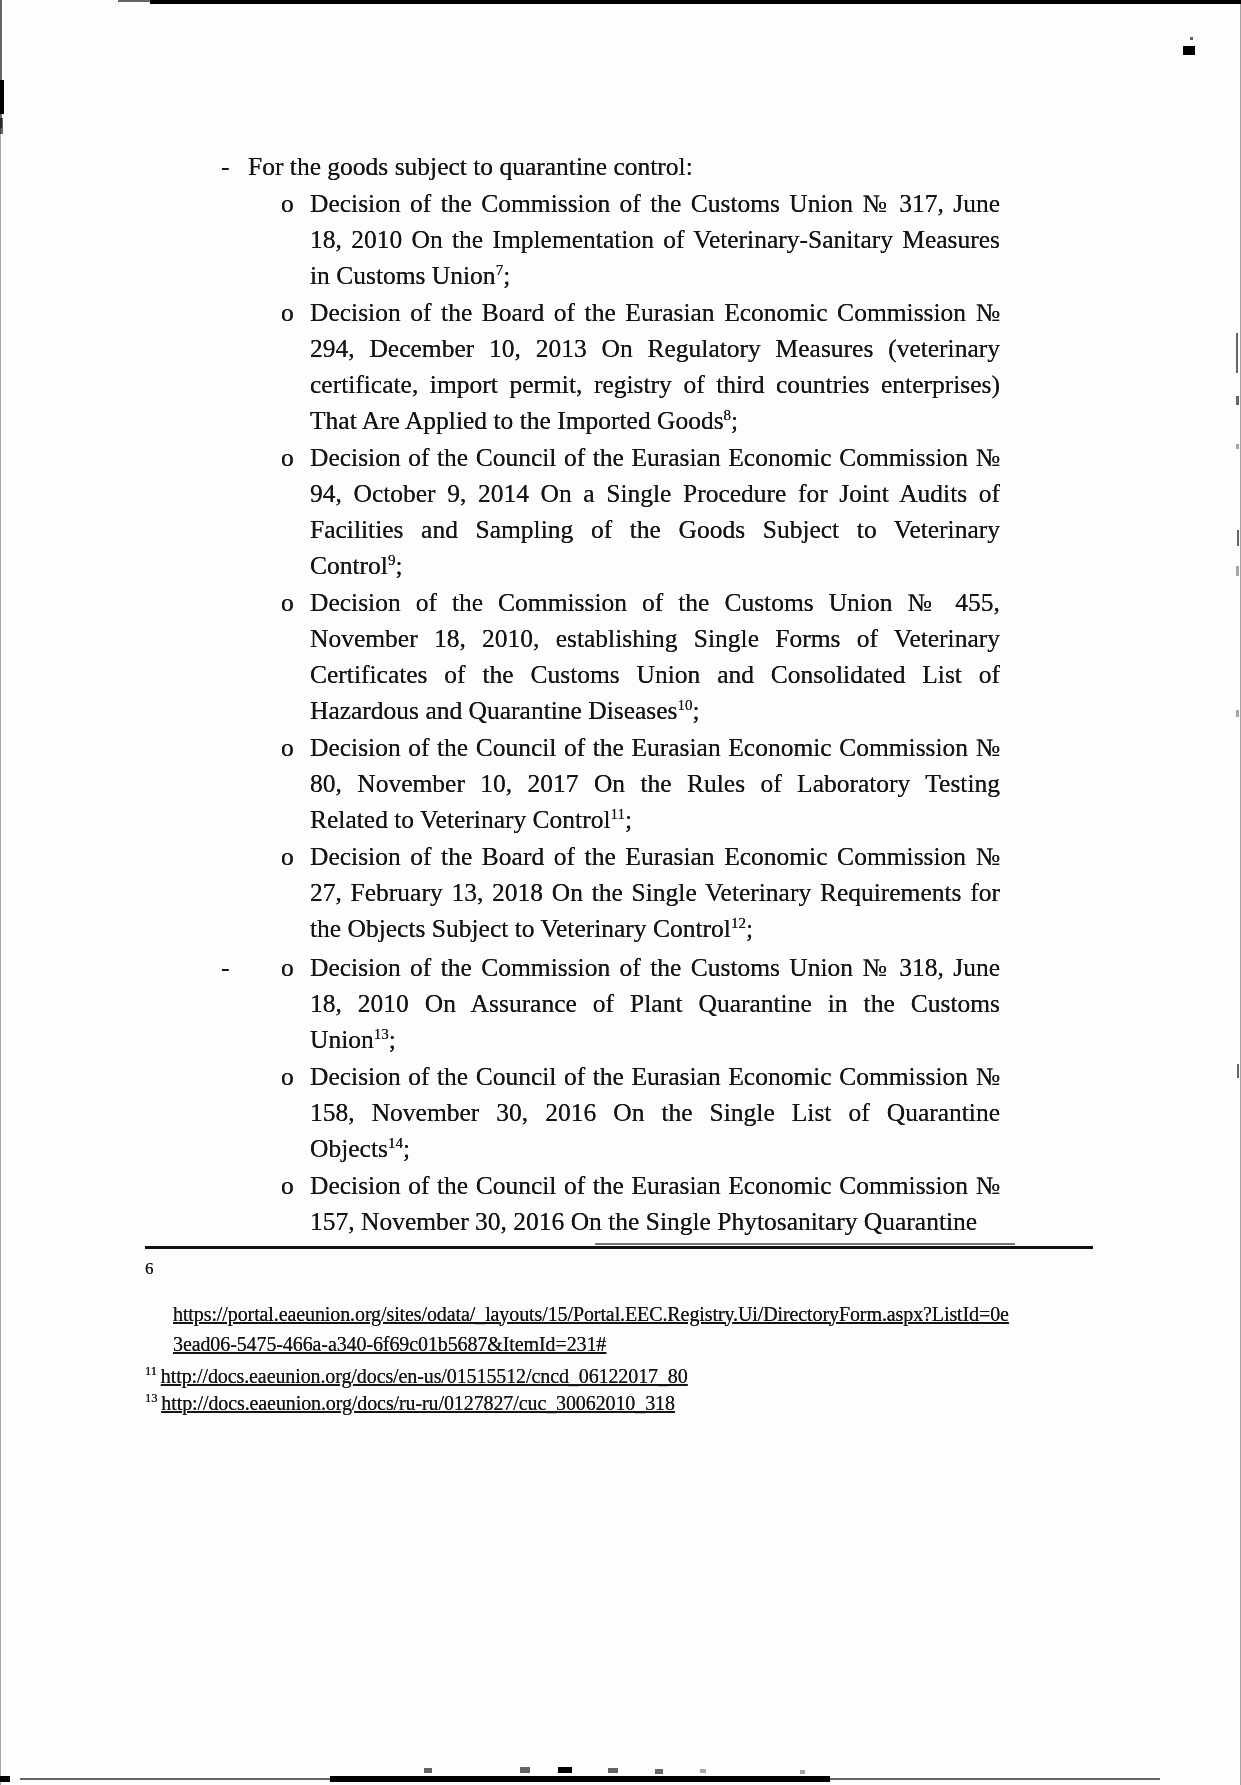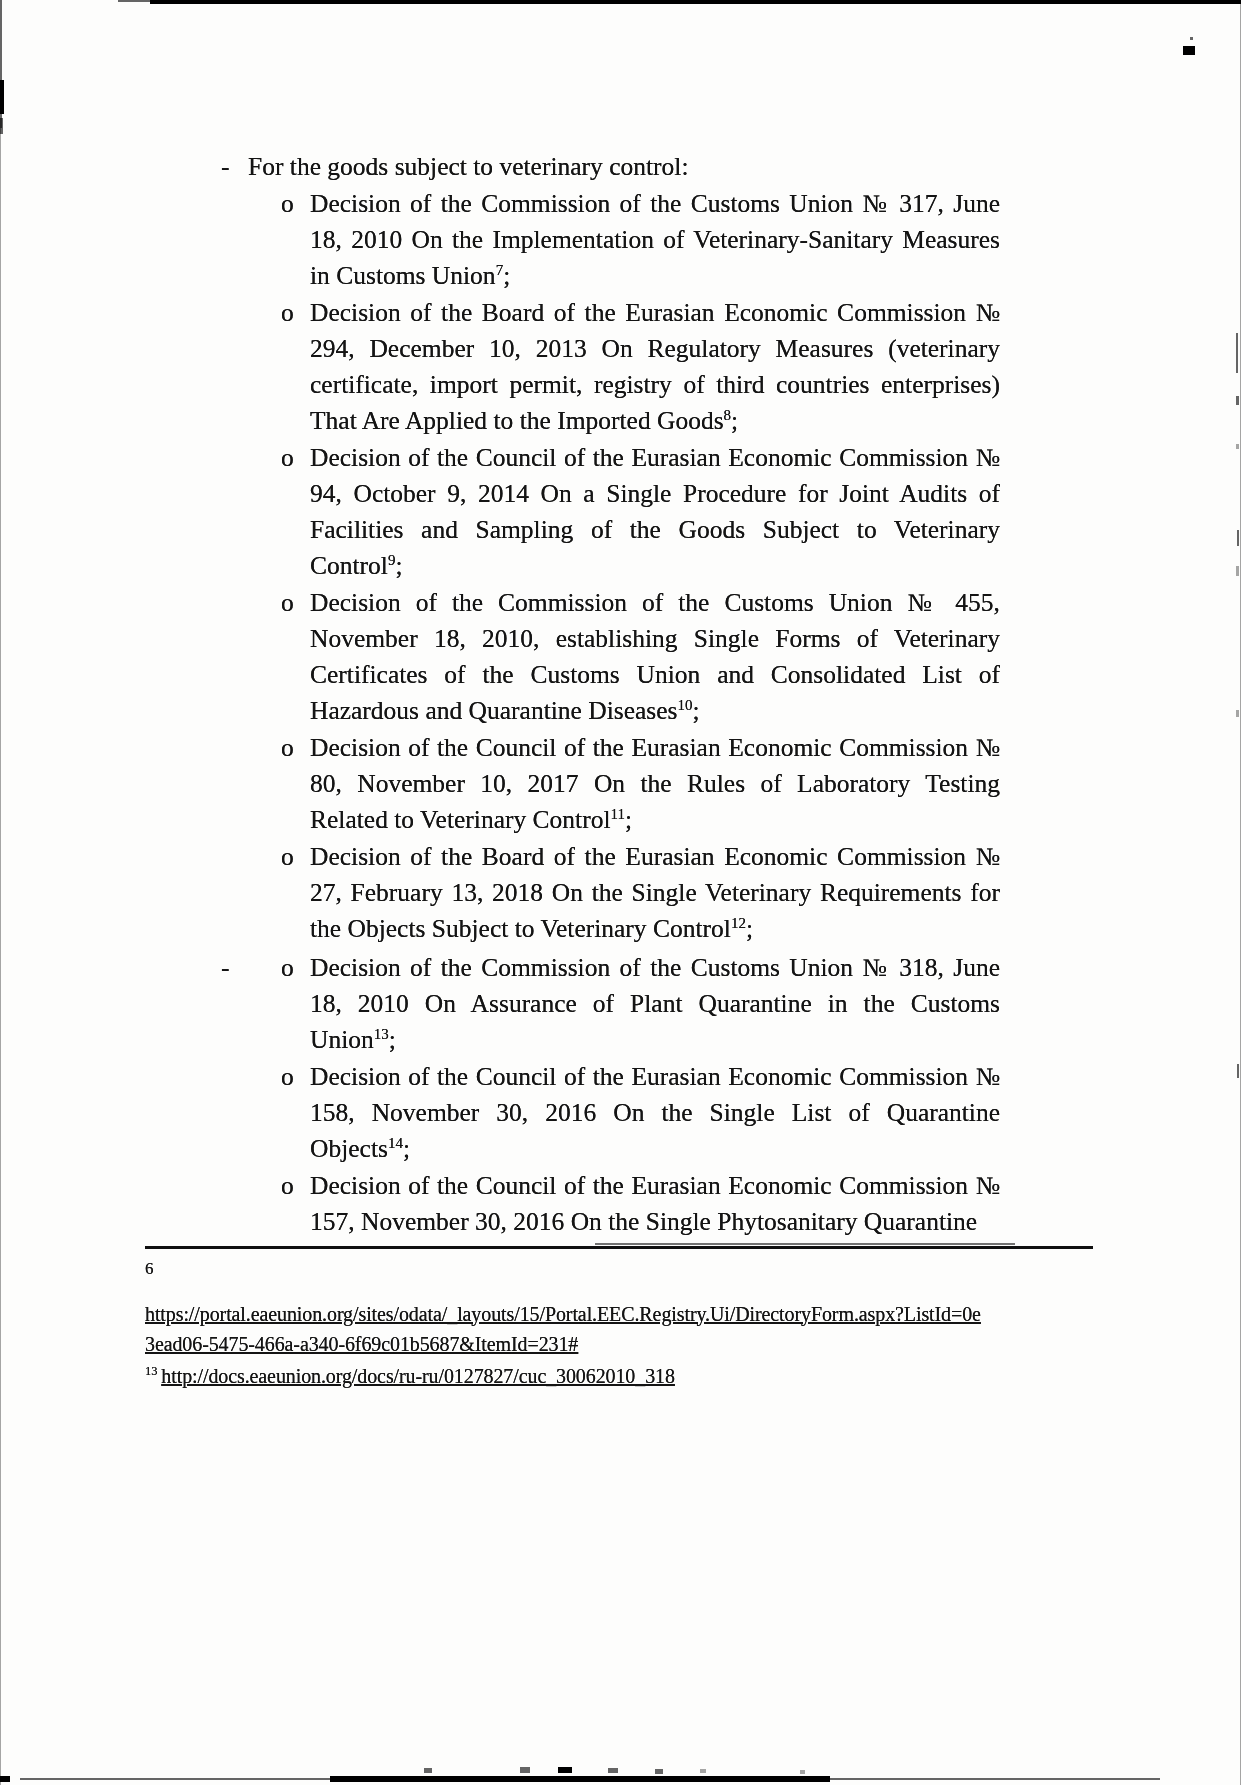--- a/index.html
+++ b/index.html
@@ -46,7 +46,7 @@
 
     <div class="item l1">
       <span class="marker">-</span>
-      <span>For the goods subject to veterinary control:</span>
+      <span>For the goods subject to quarantine control:</span>
     </div>
 
     <div class="item l2">

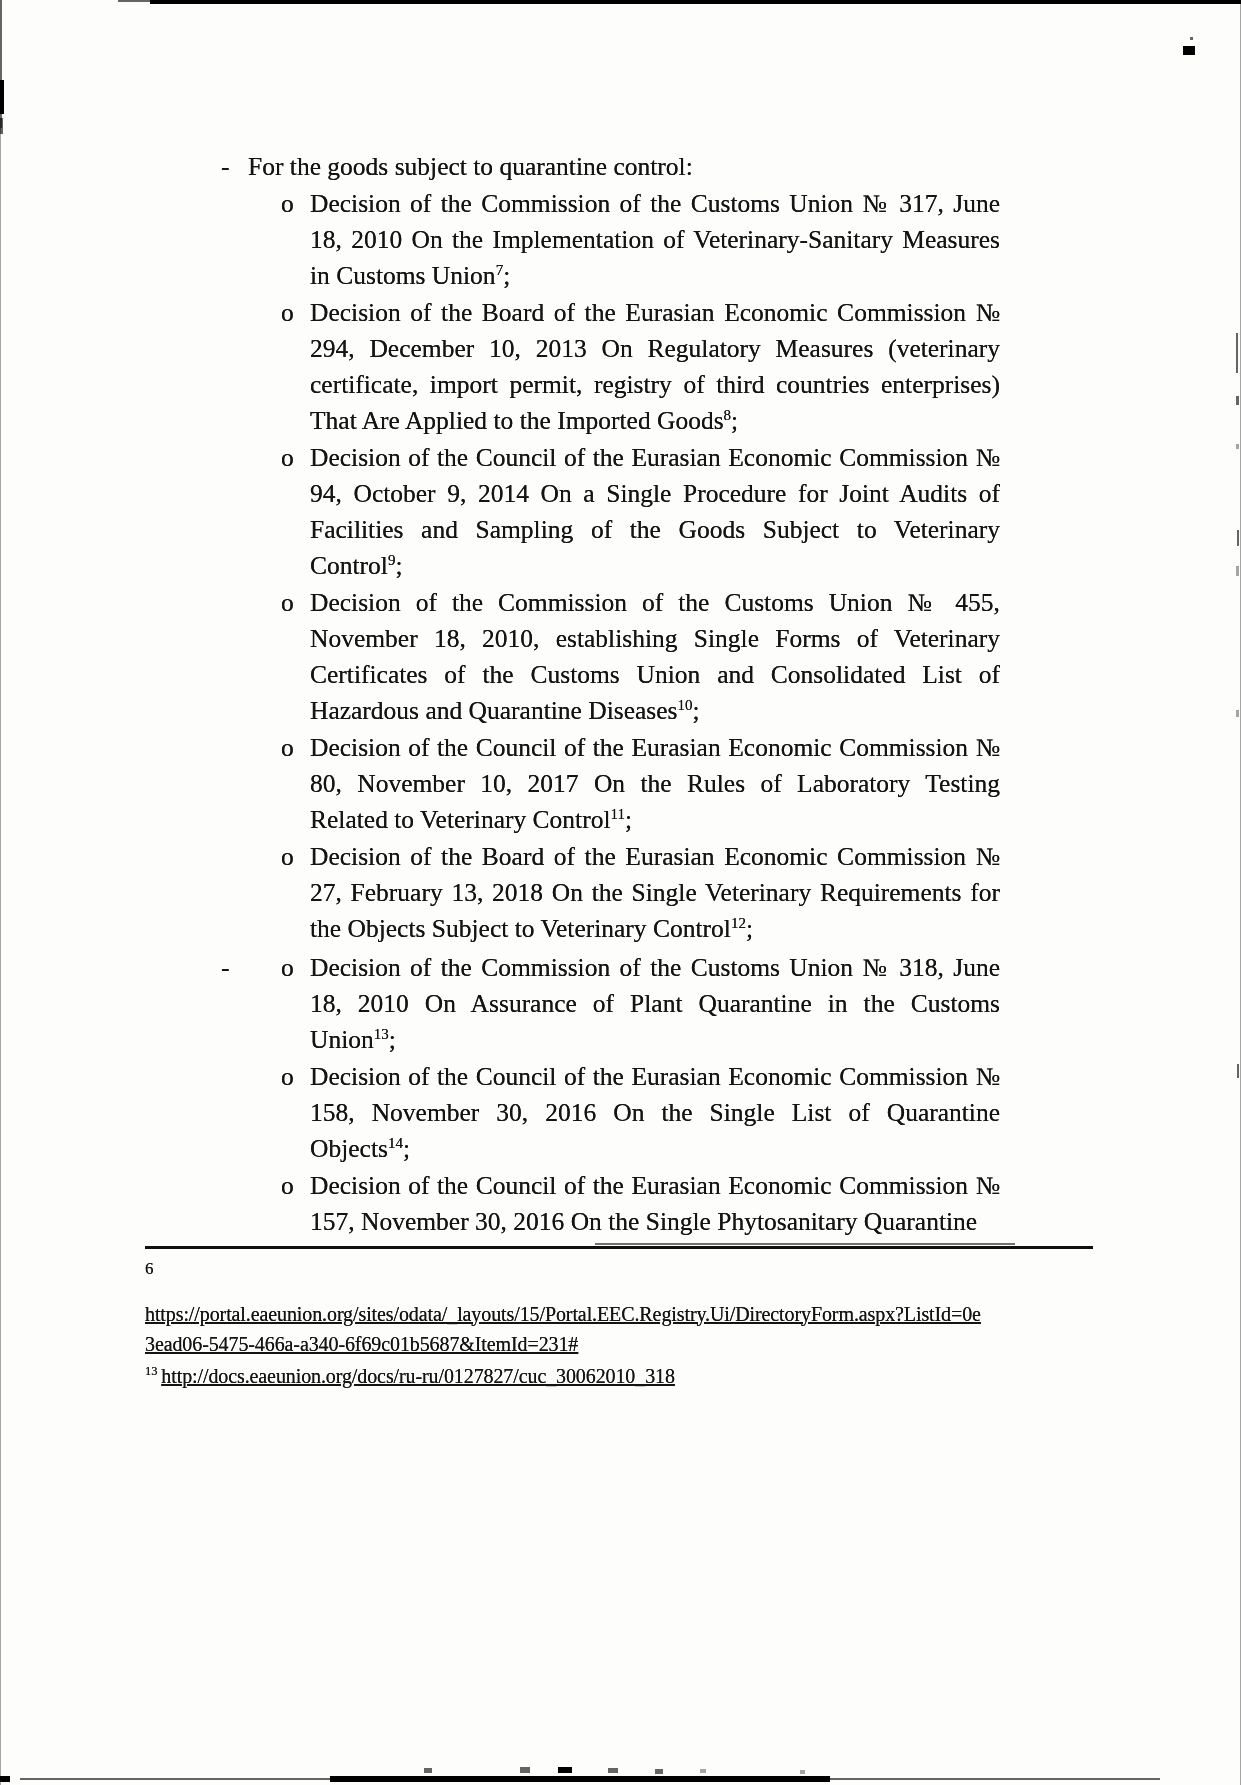--- a/index.html
+++ b/index.html
@@ -28,7 +28,7 @@
   .fn-rule2{position:absolute;left:450px;top:-3px;width:420px;height:2px;background:rgba(0,0,0,.55);}
   .fn-index{font-size:17px;margin:6px 0 16px 0;}
   .fn-longurl div{line-height:30px;white-space:nowrap;}
-  .fn-longurl{margin-bottom:4px;}
+  .fn-longurl{margin-bottom:4px;margin-left:28px;}
   .u{text-decoration:underline;}
   .fn-row{white-space:nowrap;}
   .footnotes sup{font-size:12.5px;line-height:0;margin-right:4px;}

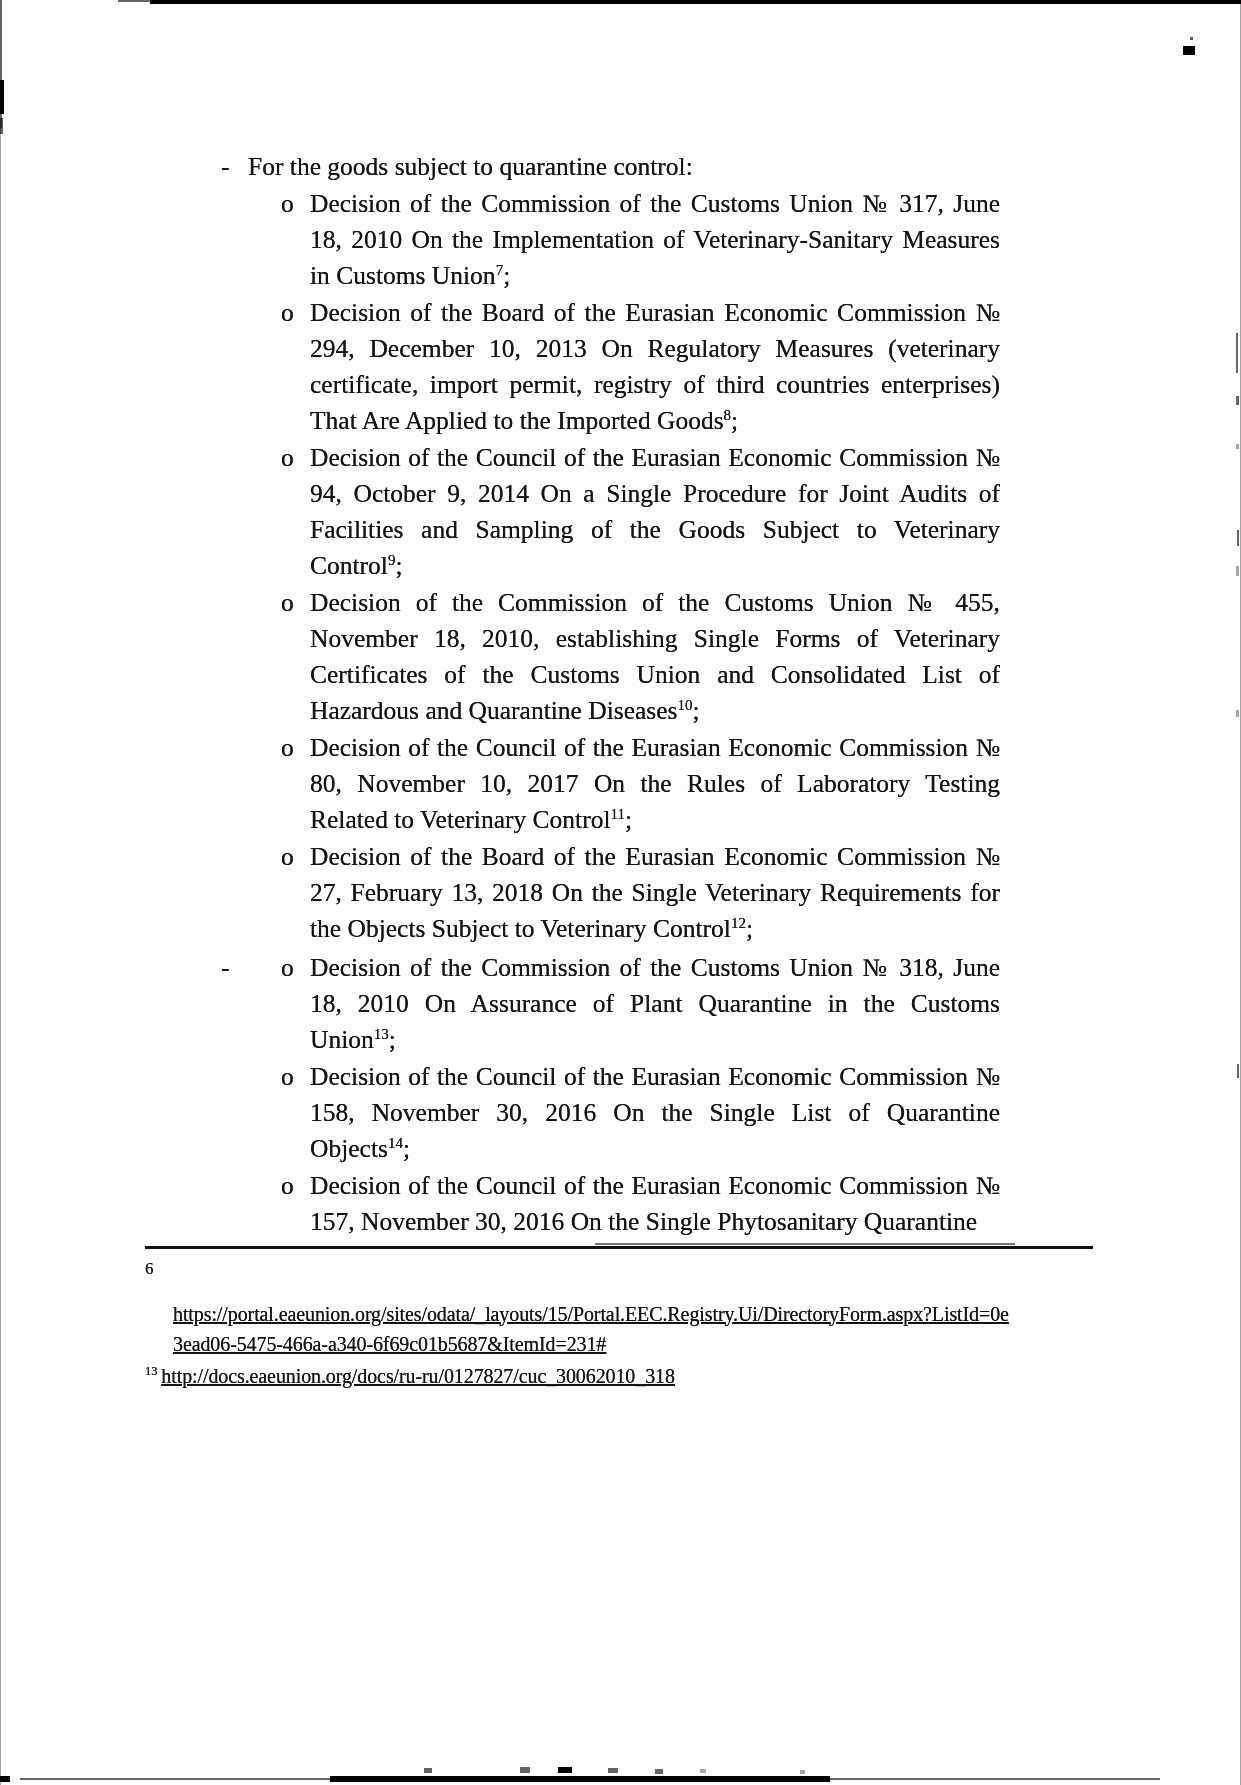--- a/index.html
+++ b/index.html
@@ -109,6 +109,7 @@
       <div class="u">https://portal.eaeunion.org/sites/odata/_layouts/15/Portal.EEC.Registry.Ui/DirectoryForm.aspx?ListId=0e</div>
       <div class="u">3ead06-5475-466a-a340-6f69c01b5687&amp;ItemId=231#</div>
     </div>
+    <div class="fn-row"><sup>11</sup><span class="u">http://docs.eaeunion.org/docs/en-us/01515512/cncd_06122017_80</span></div>
     <div class="fn-row"><sup>13</sup><span class="u">http://docs.eaeunion.org/docs/ru-ru/0127827/cuc_30062010_318</span></div>
   </div>
 

